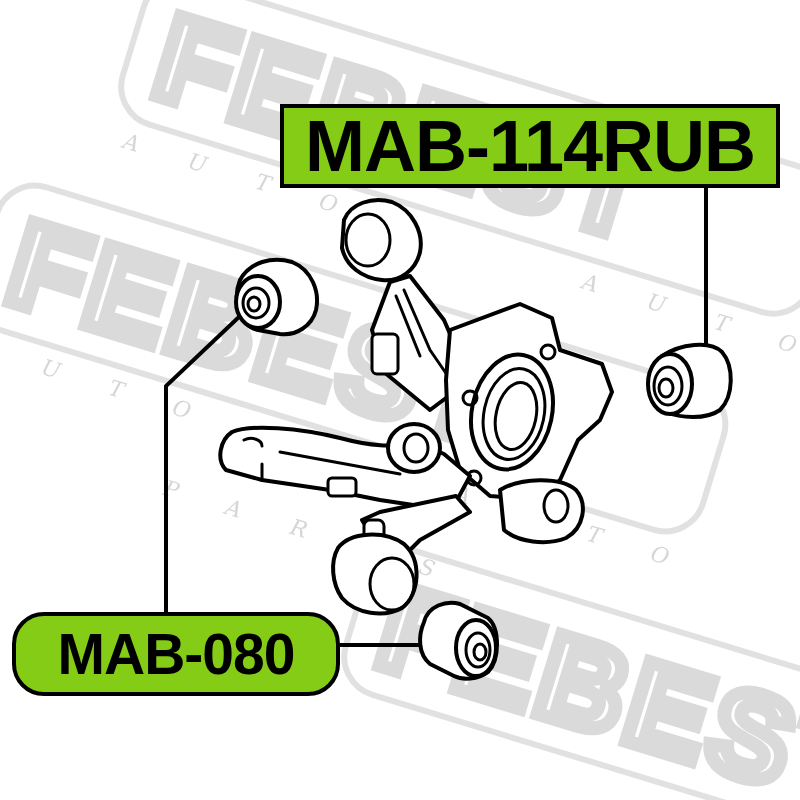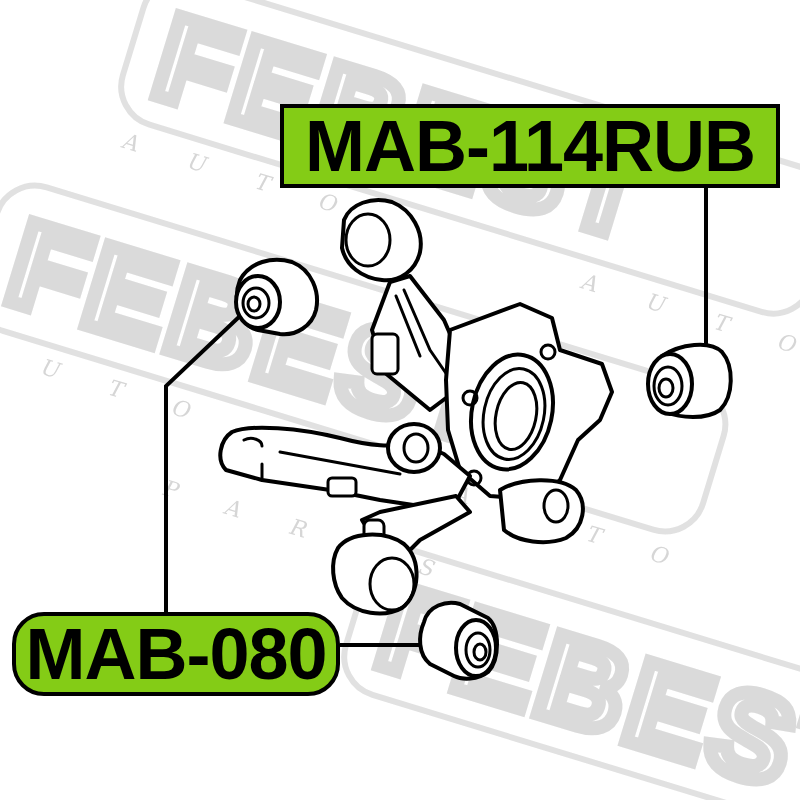--- a/index.html
+++ b/index.html
@@ -19,7 +19,7 @@
       display: flex; align-items: center; justify-content: center;
     }
     .label-top { left: 280px; top: 104px; width: 500px; height: 84px; font-size: 72px; letter-spacing: -1px; }
-    .label-bottom { left: 12px; top: 612px; width: 328px; height: 84px; font-size: 72px; letter-spacing: -1px; border-radius: 32px; }
+    .label-bottom { left: 12px; top: 612px; width: 328px; height: 84px; font-size: 57px; letter-spacing: -1px; border-radius: 32px; }
     .drawing { position: absolute; left: 0; top: 0; width: 800px; height: 800px; }
     .ink { fill: none; stroke: #000; stroke-width: 4; stroke-linecap: round; stroke-linejoin: round; }
     .ink-thin { fill: none; stroke: #000; stroke-width: 3; stroke-linecap: round; stroke-linejoin: round; }

